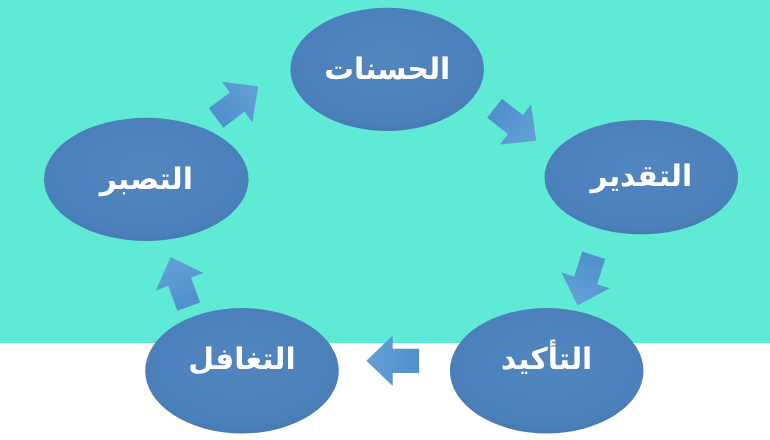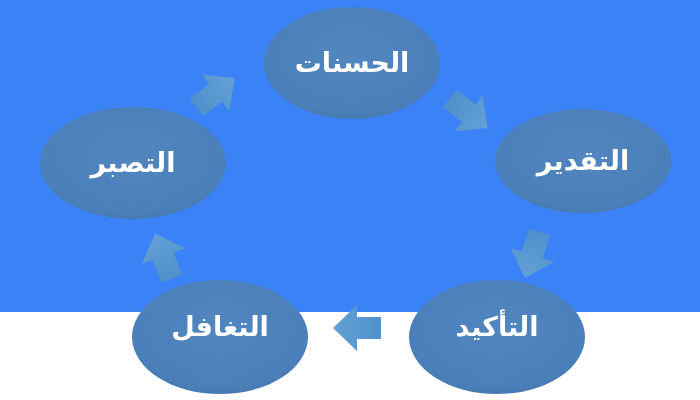--- a/index.html
+++ b/index.html
@@ -17,7 +17,7 @@
     position: relative;
     width: 700px;
     height: 312px;
-    background: #3b82f6;
+    background: #5eead4;
   }
   #cycle-svg {
     position: absolute;

